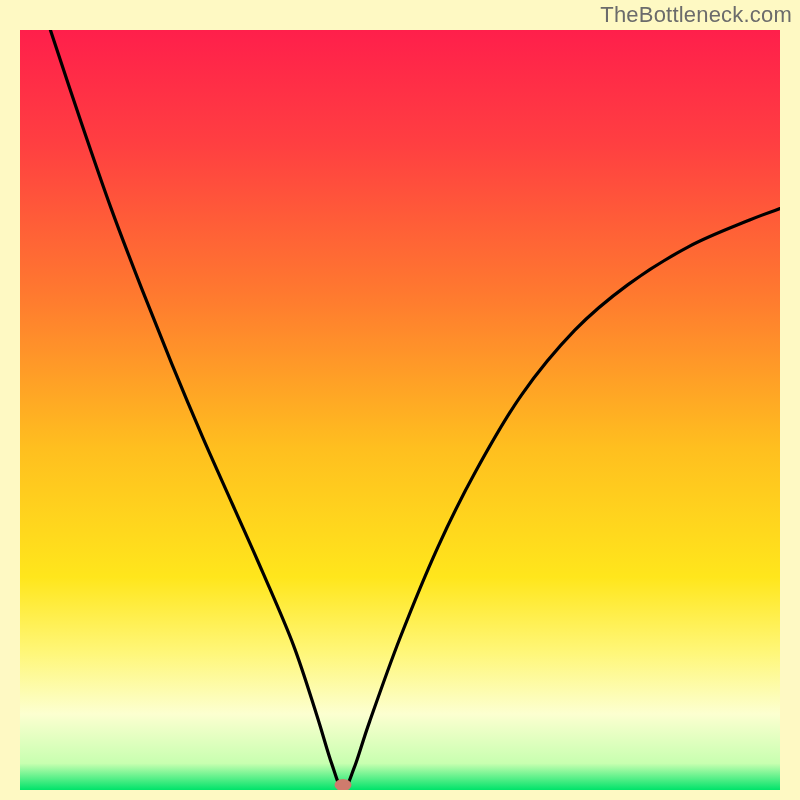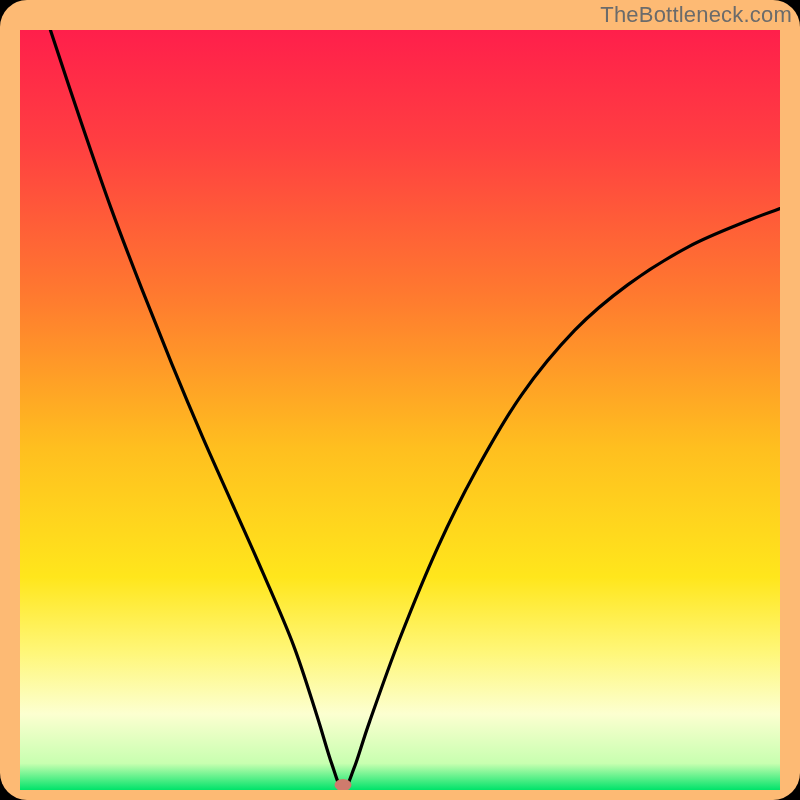--- a/index.html
+++ b/index.html
@@ -15,8 +15,7 @@
     position: relative;
     width: 800px;
     height: 800px;
-    background: #fdba74;
-    border-radius: 27px;
+    background: #fef9c3;
   }
   .watermark {
     position: absolute;

